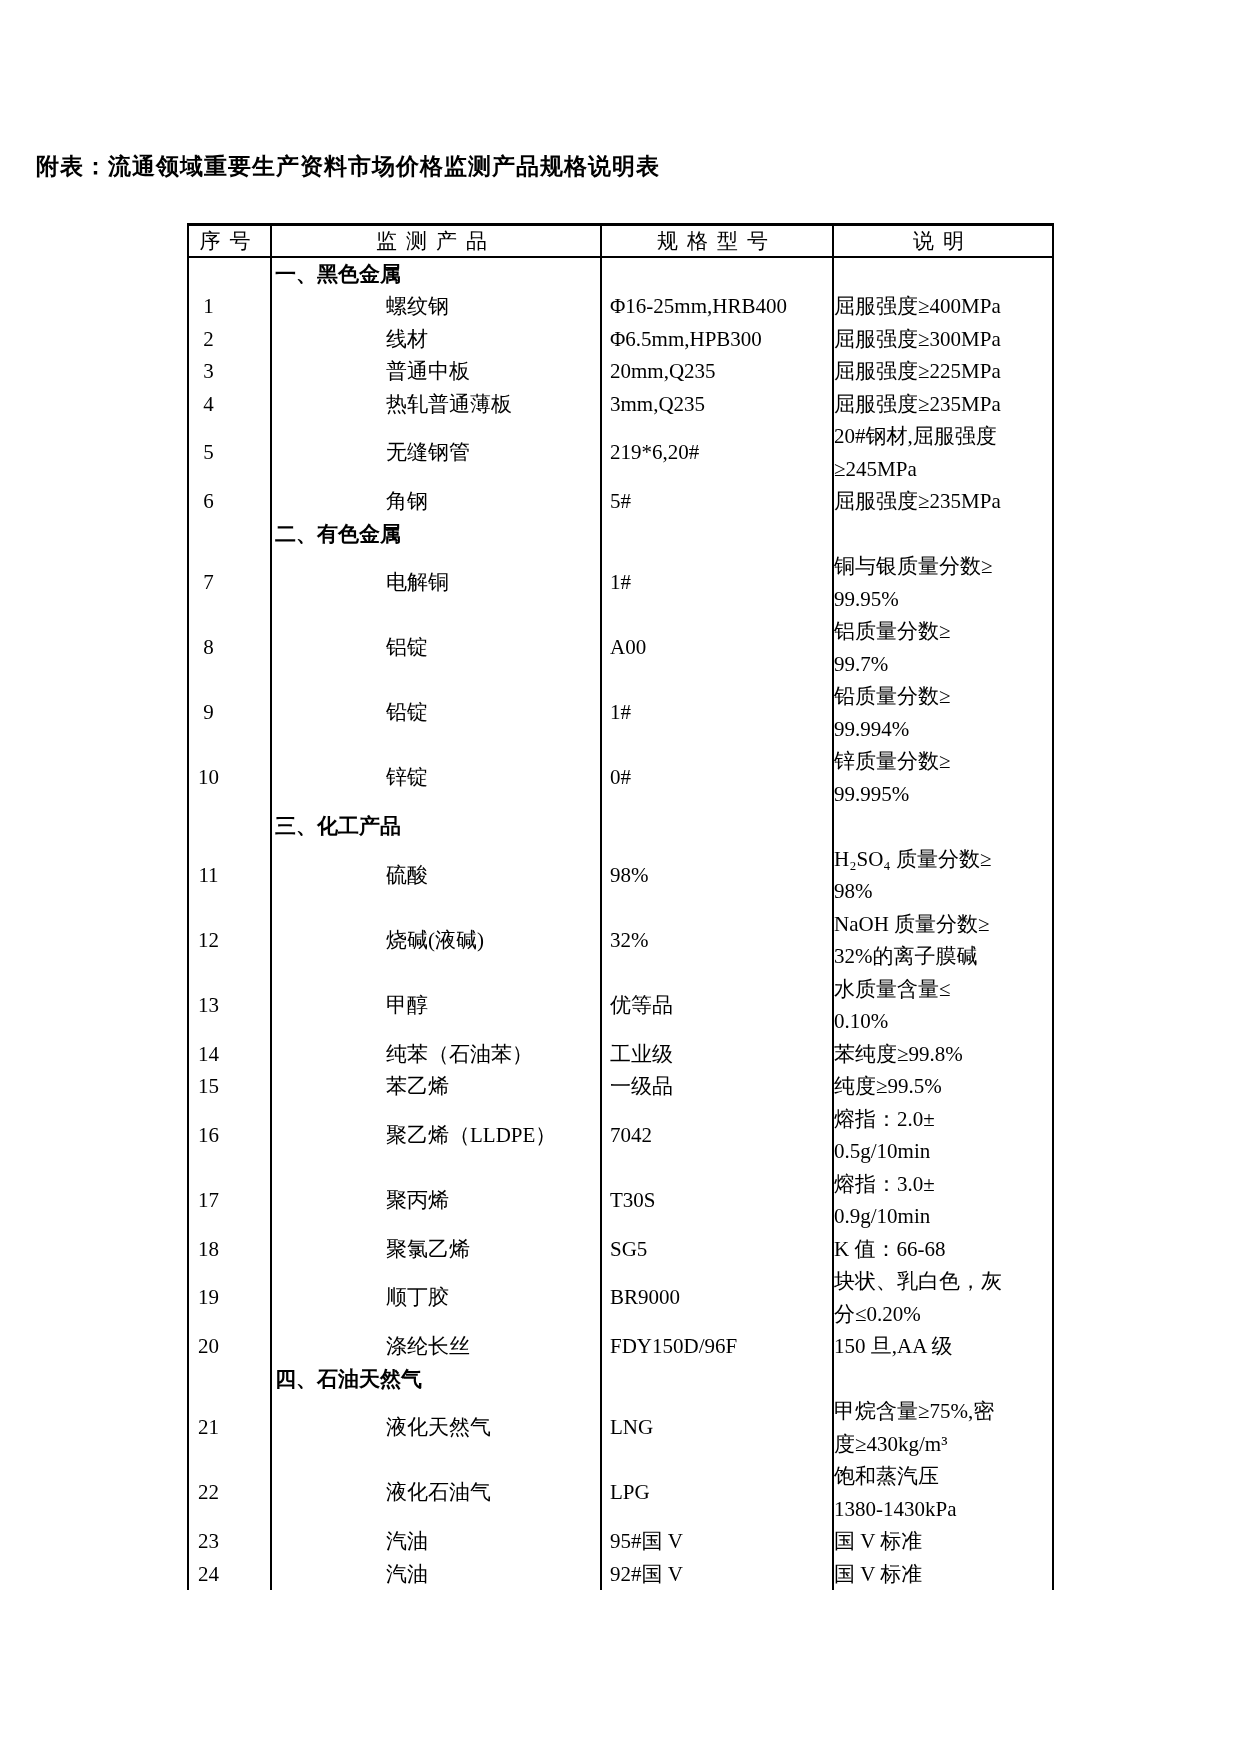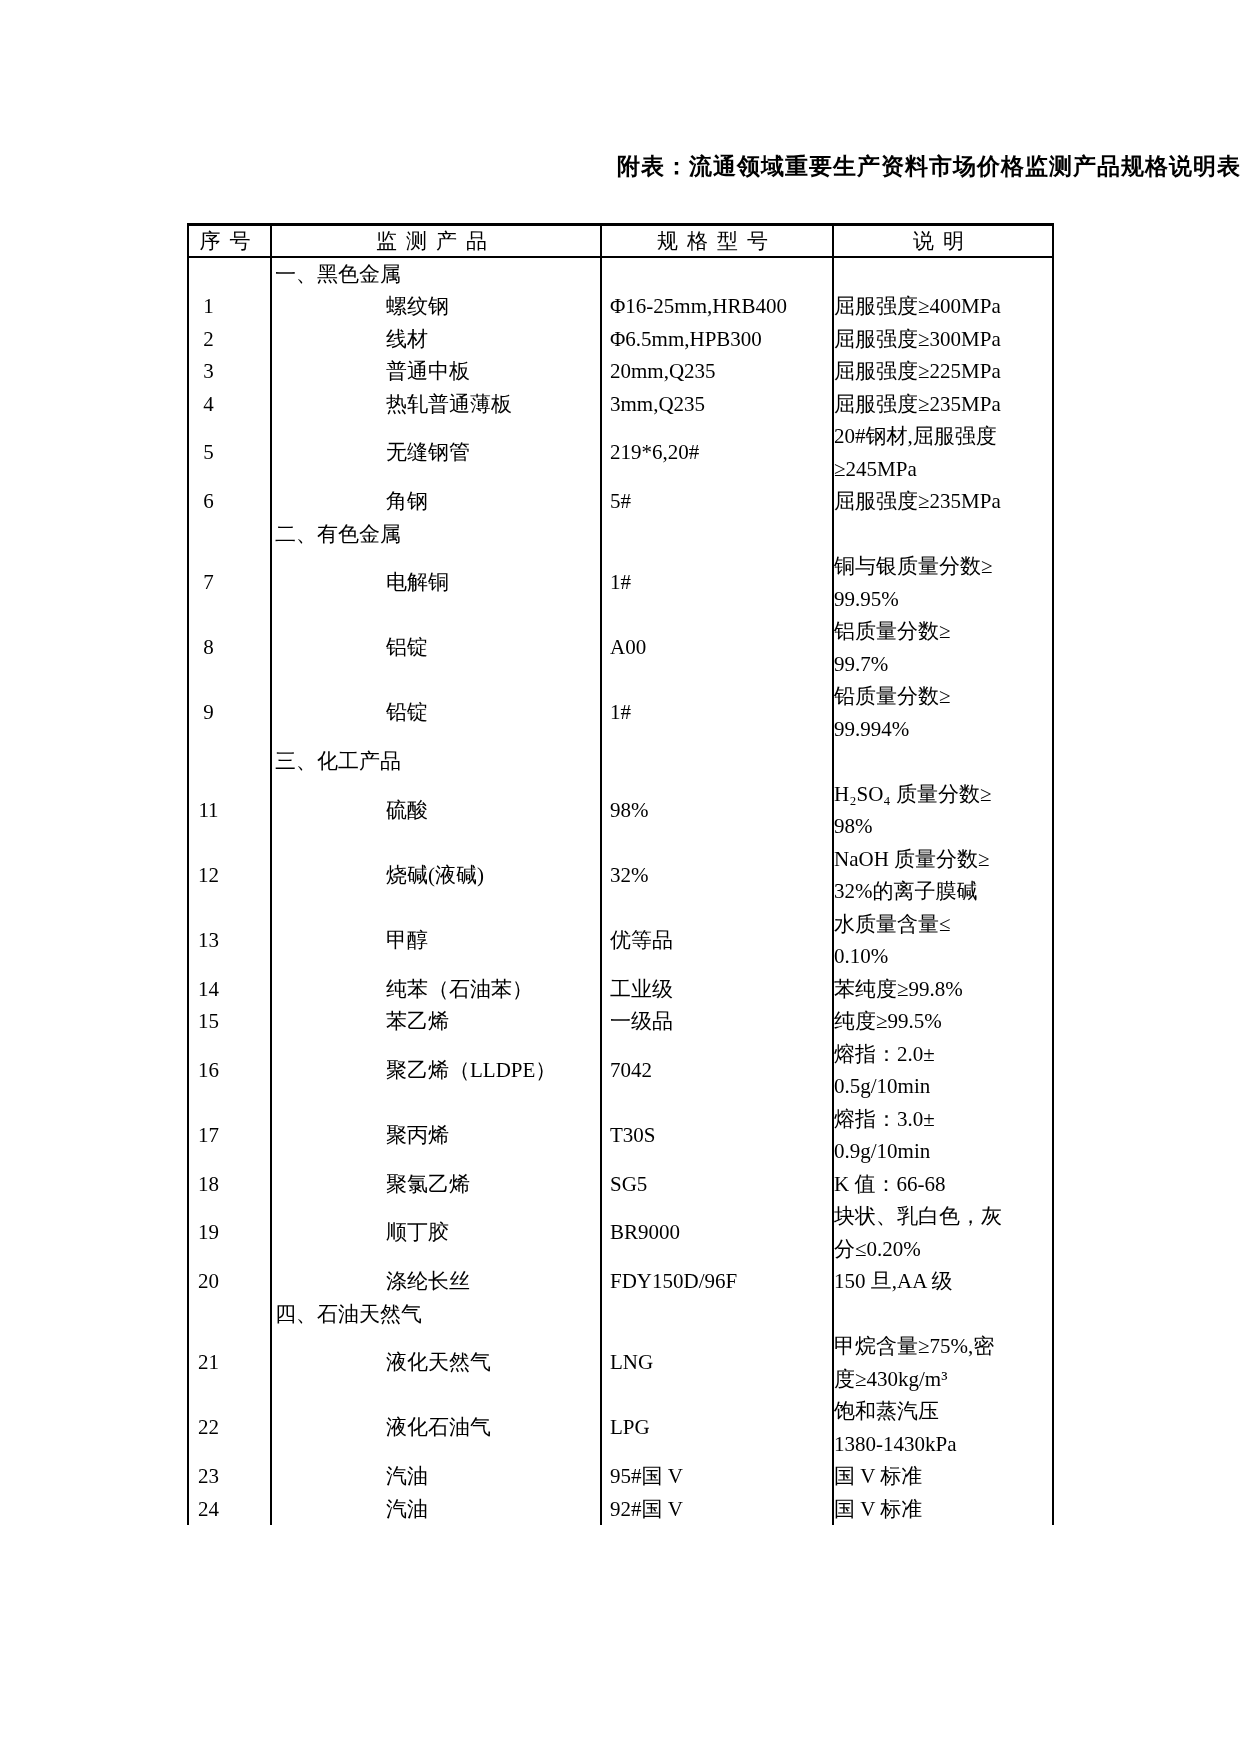--- a/index.html
+++ b/index.html
@@ -18,7 +18,7 @@
     top: 150px;
     left: 0;
     width: 100%;
-    text-align: right;
+    text-align: left;
     font-size: 23px;
     font-weight: bold;
     line-height: 34px;

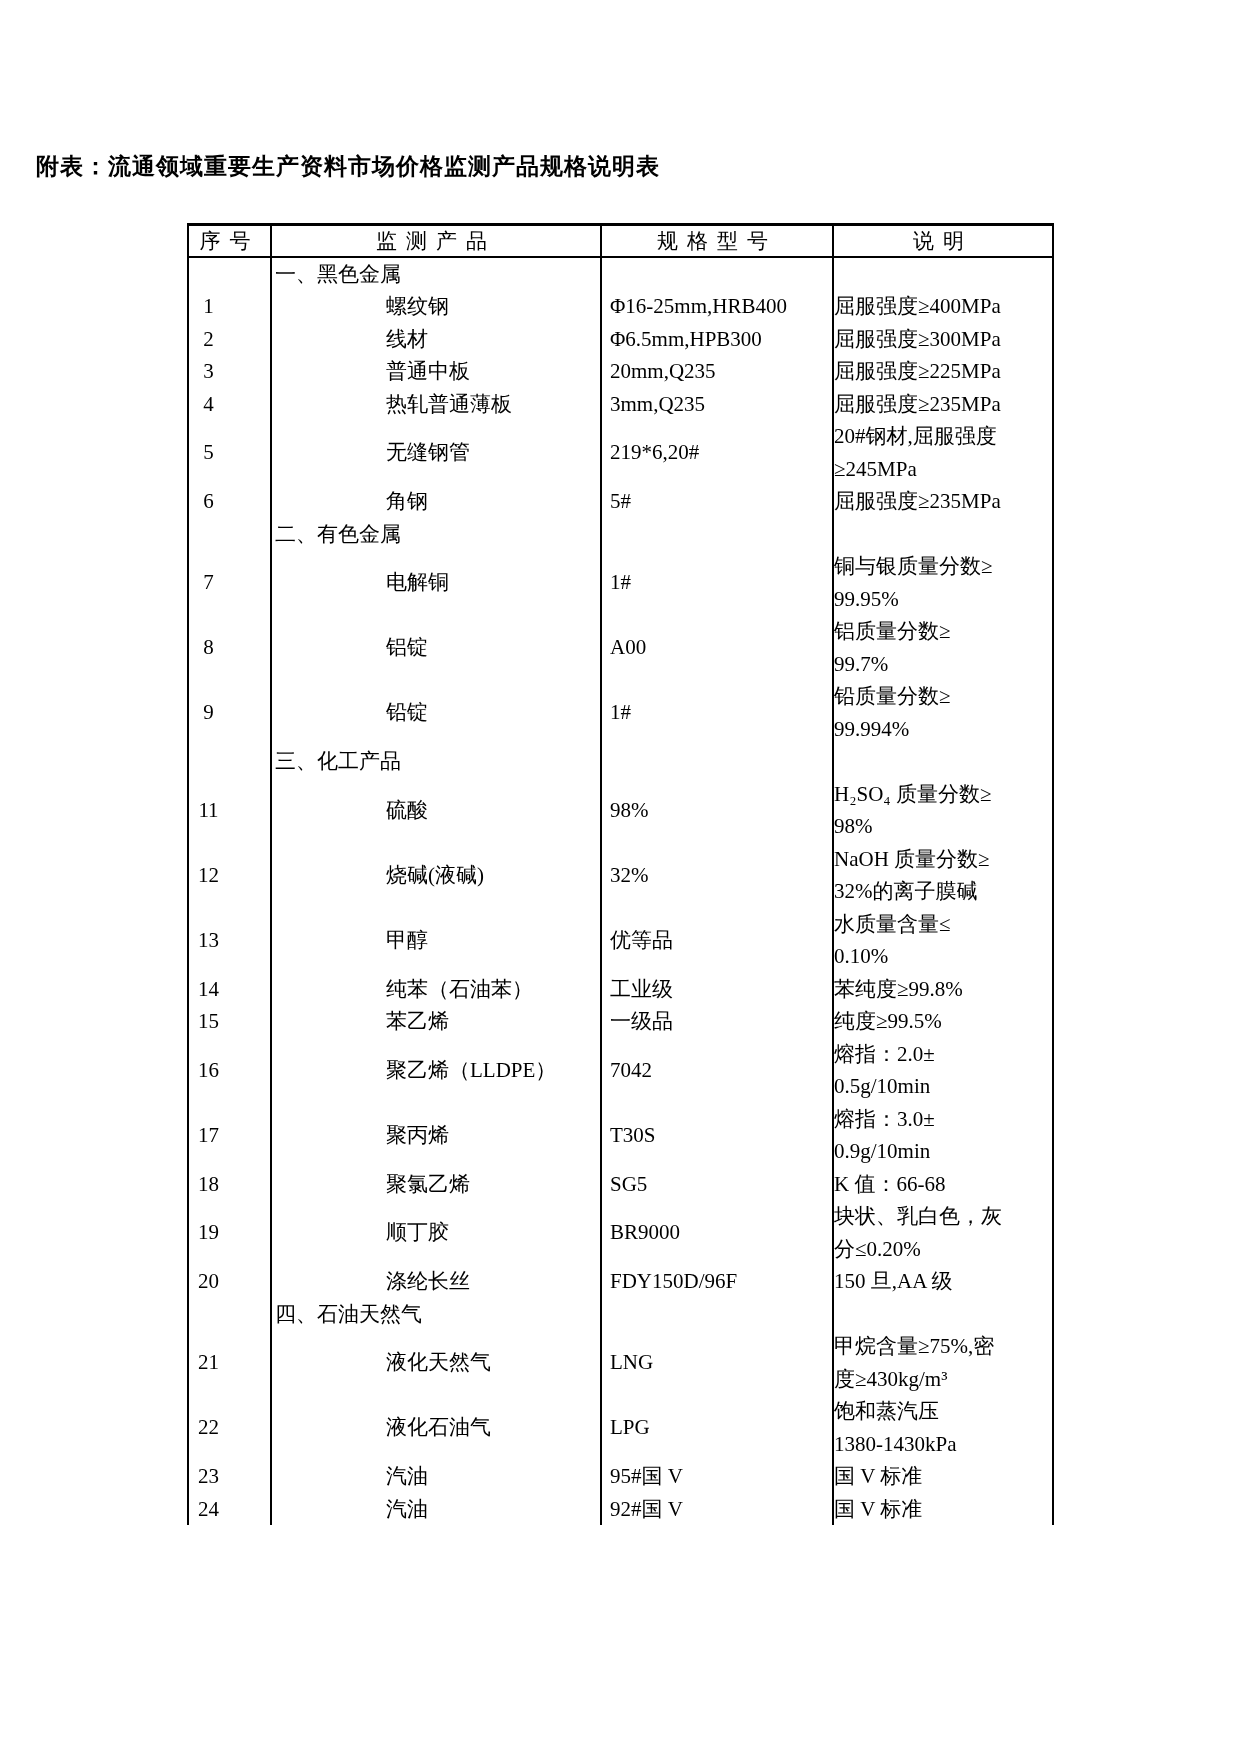--- a/index.html
+++ b/index.html
@@ -60,7 +60,7 @@
     font-family: "Liberation Serif", "DejaVu Serif", serif;
   }
   td.product { padding-left: 114px; }
-  tr.section td.product { padding-left: 3px; }
+  tr.section td.product { padding-left: 3px; font-weight: bold; }
   td.spec { padding-left: 8px; }
   td.desc {
     white-space: pre-line;

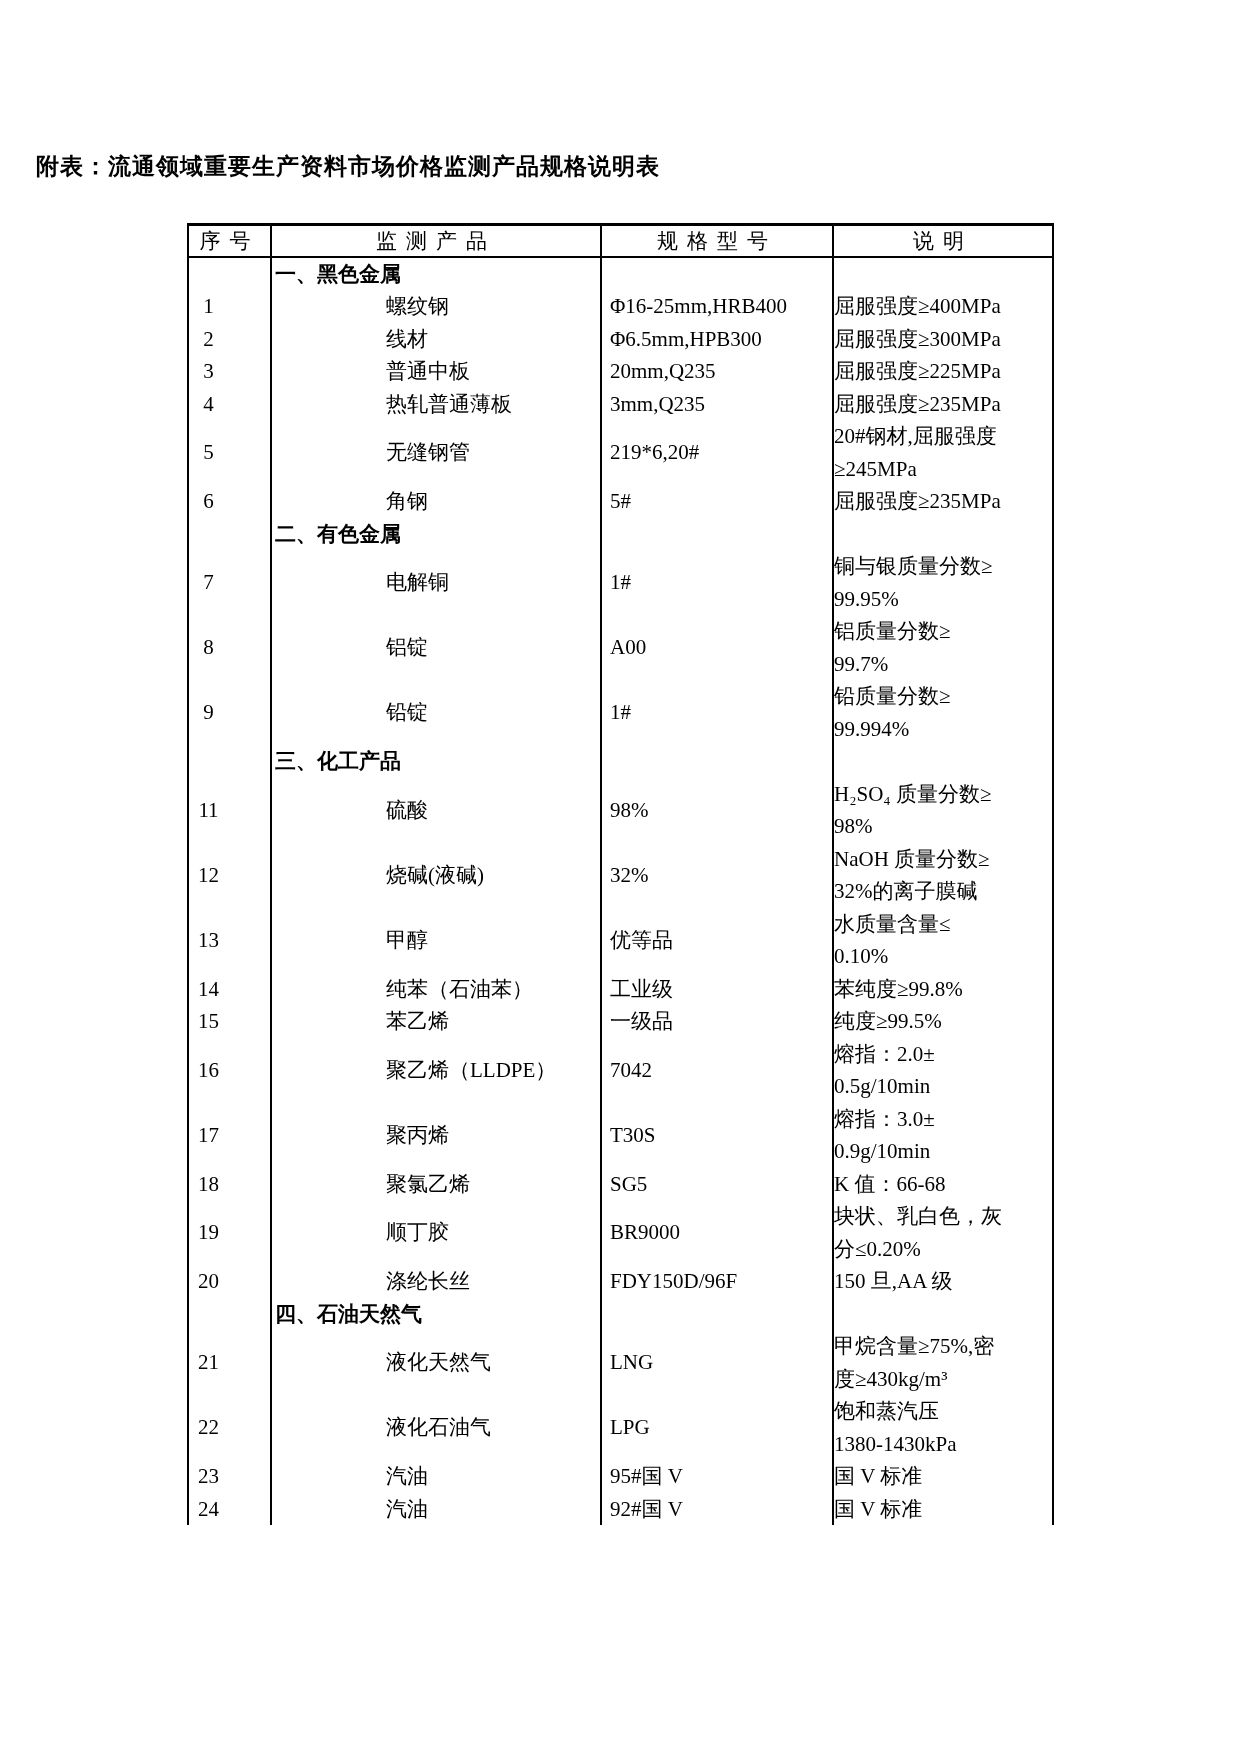--- a/index.html
+++ b/index.html
@@ -159,6 +159,13 @@
           <td class="desc">铅质量分数≥
 99.994%</td>
         </tr>
+        <tr class="item">
+          <td class="no">10</td>
+          <td class="product">锌锭</td>
+          <td class="spec">0#</td>
+          <td class="desc">锌质量分数≥
+99.995%</td>
+        </tr>
         <tr class="section">
           <td class="no"></td>
           <td class="product">三、化工产品</td>

